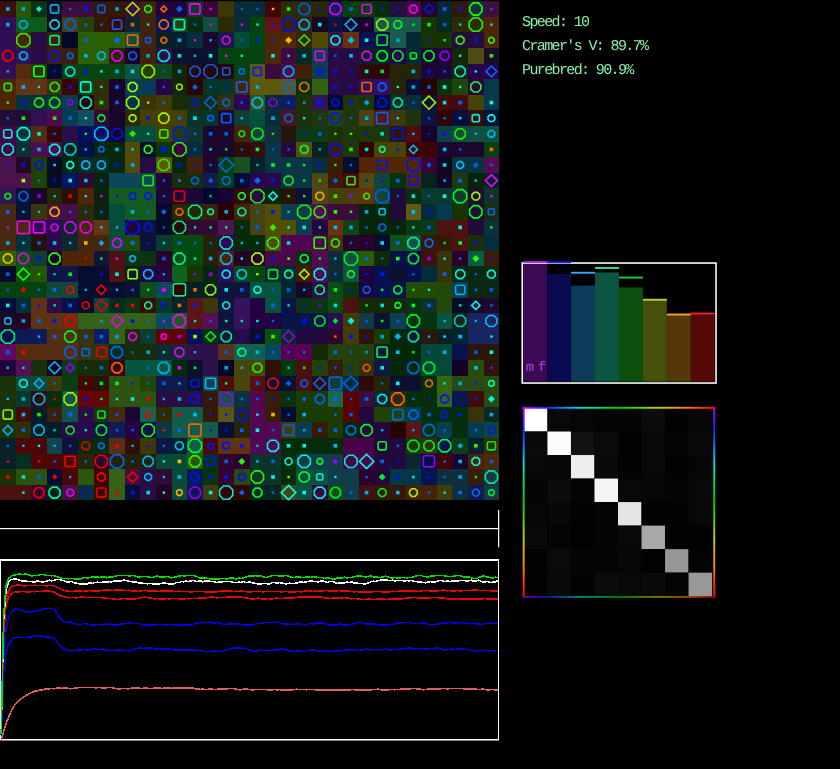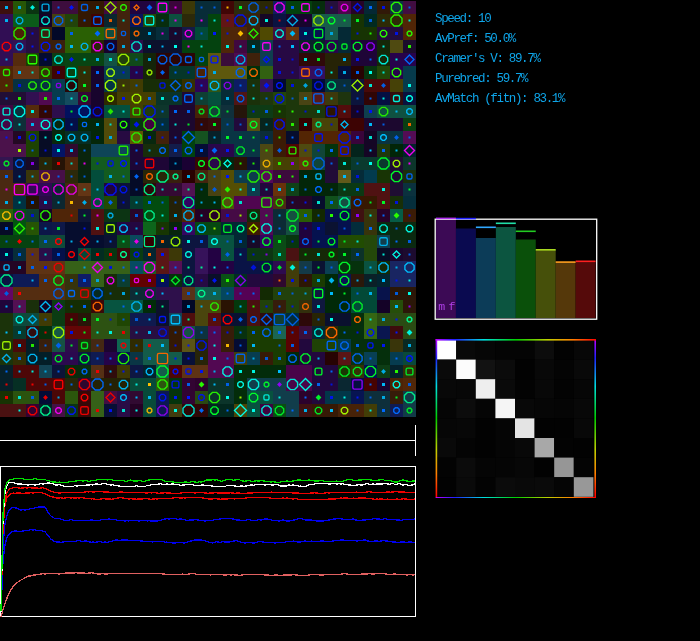--- a/index.html
+++ b/index.html
@@ -4,7 +4,7 @@
 html,body{margin:0;padding:0;background:#000;}
 body{width:700px;height:641px;position:relative;overflow:hidden;}
 .stats{position:absolute;left:435px;top:9px;font-family:"Liberation Mono",monospace;
- font-size:12.5px;letter-spacing:-1.35px;color:#0ea5e9;line-height:20px;white-space:pre;}
+ font-size:12.5px;letter-spacing:-1.35px;color:#86efac;line-height:20px;white-space:pre;}
 .hline{position:absolute;left:0px;top:440px;width:416px;height:1.4px;background:#fff;}
 .vtick{position:absolute;left:415px;top:425px;width:1.4px;height:31px;background:#fff;}
 </style></head>

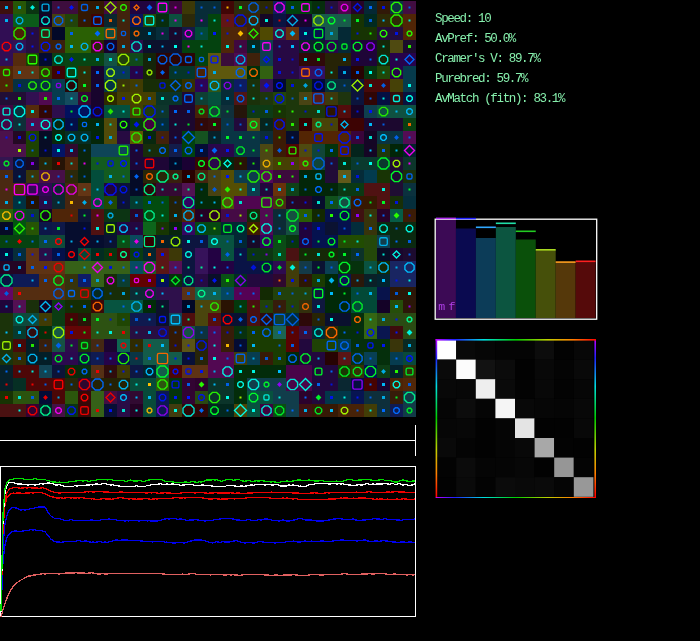--- a/index.html
+++ b/index.html
@@ -1976,7 +1976,7 @@
 <polyline points="1,146.9 3,52.5 5,27.1 7,20.1 9,17.9 11,17.7 13,17.3 15,18.1 17,18.8 19,19.1 21,18.9 23,19.5 25,19.5 27,19.9 29,20.0 31,19.2 33,19.6 35,20.0 37,19.7 39,19.3 41,18.4 43,19.1 45,18.6 47,18.1 49,17.9 51,18.3 53,18.9 55,19.8 57,20.1 59,19.4 61,20.3 63,20.9 65,21.4 67,21.5 69,21.5 71,21.5 73,21.5 75,20.5 77,21.3 79,20.4 81,20.2 83,20.3 85,20.3 87,20.0 89,20.0 91,19.7 93,20.0 95,19.2 97,19.0 99,19.3 101,19.3 103,18.5 105,18.6 107,19.4 109,19.5 111,20.0 113,19.8 115,20.6 117,20.6 119,21.1 121,21.2 123,21.5 125,21.2 127,21.5 129,21.5 131,21.5 133,21.5 135,21.1 137,20.7 139,21.4 141,21.5 143,21.5 145,21.5 147,20.5 149,20.6 151,19.7 153,19.8 155,19.3 157,19.6 159,19.0 161,18.8 163,19.4 165,19.5 167,18.9 169,19.9 171,19.0 173,19.0 175,19.4 177,19.6 179,19.9 181,20.6 183,19.9 185,19.9 187,19.5 189,19.7 191,19.6 193,19.9 195,20.4 197,20.4 199,20.2 201,20.3 203,19.7 205,20.5 207,20.2 209,20.2 211,20.8 213,21.3 215,21.5 217,21.5 219,21.4 221,21.2 223,21.5 225,21.5 227,20.5 229,20.6 231,20.8 233,20.5 235,21.0 237,21.4 239,21.5 241,21.0 243,21.2 245,21.2 247,20.8 249,20.4 251,19.7 253,20.3 255,19.9 257,19.6 259,19.2 261,19.4 263,19.4 265,20.1 267,19.4 269,19.1 271,19.8 273,20.3 275,19.5 277,19.5 279,20.4 281,21.2 283,20.8 285,21.1 287,20.8 289,19.9 291,20.6 293,19.9 295,20.8 297,20.6 299,21.2 301,21.1 303,21.5 305,21.5 307,20.8 309,19.9 311,19.3 313,19.6 315,18.9 317,18.5 319,18.5 321,18.5 323,18.5 325,18.9 327,18.5 329,19.2 331,18.8 333,18.7 335,18.6 337,19.3 339,18.6 341,19.2 343,18.6 345,19.5 347,19.7 349,20.1 351,20.1 353,20.4 355,20.7 357,20.0 359,19.5 361,20.3 363,19.8 365,19.3 367,18.6 369,19.1 371,19.7 373,18.9 375,19.6 377,19.0 379,19.0 381,19.1 383,18.8 385,18.6 387,18.7 389,19.3 391,18.9 393,18.5 395,19.5 397,19.1 399,18.5 401,19.4 403,20.2 405,19.7 407,19.8 409,20.4 411,20.1 413,19.8 415,18.9" fill="none" stroke="#ffffff" stroke-width="1.3"></polyline>
 <polyline points="1,146.4 3,49.0 5,23.3 7,17.2 9,15.3 11,14.4 13,14.1 15,13.5 17,13.5 19,13.9 21,13.4 23,13.7 25,14.6 27,14.9 29,14.6 31,14.8 33,14.1 35,13.5 37,14.1 39,14.5 41,14.7 43,14.8 45,14.5 47,15.5 49,15.9 51,16.7 53,17.2 55,16.9 57,17.4 59,17.1 61,17.2 63,17.5 65,17.5 67,17.5 69,16.8 71,16.2 73,16.7 75,16.3 77,15.7 79,15.9 81,15.7 83,16.2 85,15.6 87,15.6 89,16.5 91,15.9 93,15.7 95,15.5 97,14.9 99,14.5 101,14.5 103,14.7 105,14.5 107,14.9 109,14.8 111,14.5 113,15.3 115,15.7 117,15.7 119,15.3 121,15.3 123,15.7 125,16.1 127,16.4 129,15.5 131,15.0 133,15.9 135,16.0 137,16.0 139,15.3 141,15.9 143,16.5 145,16.1 147,15.7 149,15.0 151,14.7 153,14.8 155,14.8 157,14.5 159,14.5 161,14.5 163,15.2 165,16.1 167,16.7 169,16.7 171,16.4 173,17.0 175,17.4 177,17.5 179,17.5 181,17.5 183,17.4 185,16.9 187,17.2 189,17.5 191,16.9 193,16.6 195,17.0 197,17.5 199,16.6 201,17.1 203,16.5 205,15.8 207,15.0 209,15.1 211,15.1 213,14.6 215,15.1 217,14.6 219,15.5 221,16.4 223,16.0 225,15.2 227,14.5 229,14.7 231,14.6 233,15.2 235,15.1 237,14.7 239,14.5 241,15.5 243,16.0 245,16.3 247,15.8 249,15.7 251,16.2 253,16.4 255,16.0 257,15.7 259,16.3 261,15.5 263,15.8 265,16.2 267,16.2 269,16.3 271,17.0 273,16.6 275,17.0 277,17.3 279,17.5 281,16.6 283,16.9 285,16.6 287,15.9 289,16.6 291,16.2 293,16.1 295,15.7 297,15.1 299,14.8 301,15.1 303,15.4 305,15.9 307,15.3 309,14.9 311,15.6 313,15.7 315,16.1 317,16.1 319,15.9 321,15.1 323,15.8 325,16.5 327,16.8 329,16.3 331,16.5 333,16.8 335,16.3 337,16.1 339,16.7 341,16.3 343,16.4 345,15.6 347,14.8 349,14.5 351,14.5 353,15.4 355,15.6 357,15.6 359,15.0 361,15.2 363,14.6 365,14.5 367,14.5 369,14.5 371,15.1 373,15.3 375,15.6 377,15.3 379,15.1 381,14.5 383,14.5 385,15.5 387,15.8 389,15.6 391,15.8 393,16.6 395,17.1 397,17.0 399,16.3 401,15.5 403,14.8 405,15.5 407,16.0 409,16.4 411,16.7 413,16.0 415,16.2" fill="none" stroke="#00dd00" stroke-width="1.3"></polyline>
 </svg>
-<div class="stats"><div>Speed: 10</div><div>AvPref: 50.0%</div><div>Cramer's V: 89.7%</div><div>Purebred: 59.7%</div><div>AvMatch (fitn): 83.1%</div></div>
+<div class="stats"><div>Speed: 10</div><div>Cramer's V: 89.7%</div><div>Purebred: 59.7%</div><div>AvMatch (fitn): 83.1%</div></div>
 <svg xmlns="http://www.w3.org/2000/svg" width="164" height="103" style="position:absolute;left:434px;top:217px">
 <rect x="2.00" y="2.50" width="19.95" height="98.50" fill="#3c0a55"></rect>
 <rect x="21.95" y="11.50" width="19.95" height="89.50" fill="#0a0a50"></rect>

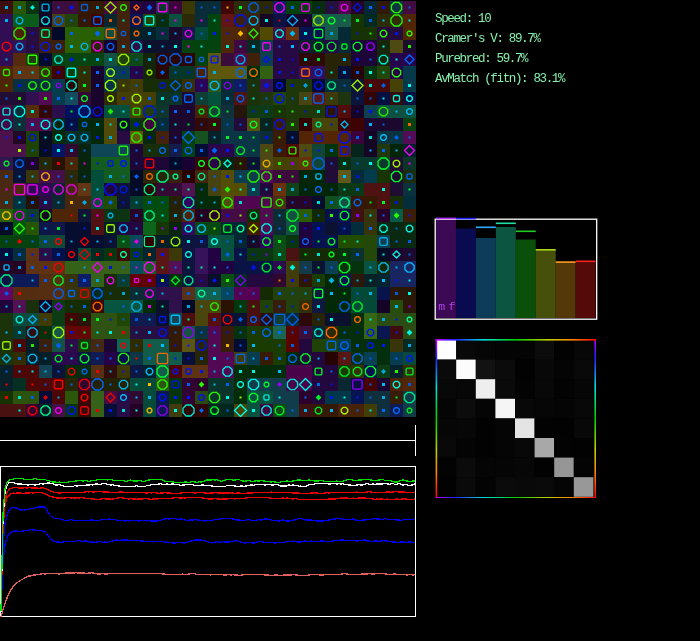--- a/index.html
+++ b/index.html
@@ -1976,7 +1976,7 @@
 <polyline points="1,146.9 3,52.5 5,27.1 7,20.1 9,17.9 11,17.7 13,17.3 15,18.1 17,18.8 19,19.1 21,18.9 23,19.5 25,19.5 27,19.9 29,20.0 31,19.2 33,19.6 35,20.0 37,19.7 39,19.3 41,18.4 43,19.1 45,18.6 47,18.1 49,17.9 51,18.3 53,18.9 55,19.8 57,20.1 59,19.4 61,20.3 63,20.9 65,21.4 67,21.5 69,21.5 71,21.5 73,21.5 75,20.5 77,21.3 79,20.4 81,20.2 83,20.3 85,20.3 87,20.0 89,20.0 91,19.7 93,20.0 95,19.2 97,19.0 99,19.3 101,19.3 103,18.5 105,18.6 107,19.4 109,19.5 111,20.0 113,19.8 115,20.6 117,20.6 119,21.1 121,21.2 123,21.5 125,21.2 127,21.5 129,21.5 131,21.5 133,21.5 135,21.1 137,20.7 139,21.4 141,21.5 143,21.5 145,21.5 147,20.5 149,20.6 151,19.7 153,19.8 155,19.3 157,19.6 159,19.0 161,18.8 163,19.4 165,19.5 167,18.9 169,19.9 171,19.0 173,19.0 175,19.4 177,19.6 179,19.9 181,20.6 183,19.9 185,19.9 187,19.5 189,19.7 191,19.6 193,19.9 195,20.4 197,20.4 199,20.2 201,20.3 203,19.7 205,20.5 207,20.2 209,20.2 211,20.8 213,21.3 215,21.5 217,21.5 219,21.4 221,21.2 223,21.5 225,21.5 227,20.5 229,20.6 231,20.8 233,20.5 235,21.0 237,21.4 239,21.5 241,21.0 243,21.2 245,21.2 247,20.8 249,20.4 251,19.7 253,20.3 255,19.9 257,19.6 259,19.2 261,19.4 263,19.4 265,20.1 267,19.4 269,19.1 271,19.8 273,20.3 275,19.5 277,19.5 279,20.4 281,21.2 283,20.8 285,21.1 287,20.8 289,19.9 291,20.6 293,19.9 295,20.8 297,20.6 299,21.2 301,21.1 303,21.5 305,21.5 307,20.8 309,19.9 311,19.3 313,19.6 315,18.9 317,18.5 319,18.5 321,18.5 323,18.5 325,18.9 327,18.5 329,19.2 331,18.8 333,18.7 335,18.6 337,19.3 339,18.6 341,19.2 343,18.6 345,19.5 347,19.7 349,20.1 351,20.1 353,20.4 355,20.7 357,20.0 359,19.5 361,20.3 363,19.8 365,19.3 367,18.6 369,19.1 371,19.7 373,18.9 375,19.6 377,19.0 379,19.0 381,19.1 383,18.8 385,18.6 387,18.7 389,19.3 391,18.9 393,18.5 395,19.5 397,19.1 399,18.5 401,19.4 403,20.2 405,19.7 407,19.8 409,20.4 411,20.1 413,19.8 415,18.9" fill="none" stroke="#ffffff" stroke-width="1.3"></polyline>
 <polyline points="1,146.4 3,49.0 5,23.3 7,17.2 9,15.3 11,14.4 13,14.1 15,13.5 17,13.5 19,13.9 21,13.4 23,13.7 25,14.6 27,14.9 29,14.6 31,14.8 33,14.1 35,13.5 37,14.1 39,14.5 41,14.7 43,14.8 45,14.5 47,15.5 49,15.9 51,16.7 53,17.2 55,16.9 57,17.4 59,17.1 61,17.2 63,17.5 65,17.5 67,17.5 69,16.8 71,16.2 73,16.7 75,16.3 77,15.7 79,15.9 81,15.7 83,16.2 85,15.6 87,15.6 89,16.5 91,15.9 93,15.7 95,15.5 97,14.9 99,14.5 101,14.5 103,14.7 105,14.5 107,14.9 109,14.8 111,14.5 113,15.3 115,15.7 117,15.7 119,15.3 121,15.3 123,15.7 125,16.1 127,16.4 129,15.5 131,15.0 133,15.9 135,16.0 137,16.0 139,15.3 141,15.9 143,16.5 145,16.1 147,15.7 149,15.0 151,14.7 153,14.8 155,14.8 157,14.5 159,14.5 161,14.5 163,15.2 165,16.1 167,16.7 169,16.7 171,16.4 173,17.0 175,17.4 177,17.5 179,17.5 181,17.5 183,17.4 185,16.9 187,17.2 189,17.5 191,16.9 193,16.6 195,17.0 197,17.5 199,16.6 201,17.1 203,16.5 205,15.8 207,15.0 209,15.1 211,15.1 213,14.6 215,15.1 217,14.6 219,15.5 221,16.4 223,16.0 225,15.2 227,14.5 229,14.7 231,14.6 233,15.2 235,15.1 237,14.7 239,14.5 241,15.5 243,16.0 245,16.3 247,15.8 249,15.7 251,16.2 253,16.4 255,16.0 257,15.7 259,16.3 261,15.5 263,15.8 265,16.2 267,16.2 269,16.3 271,17.0 273,16.6 275,17.0 277,17.3 279,17.5 281,16.6 283,16.9 285,16.6 287,15.9 289,16.6 291,16.2 293,16.1 295,15.7 297,15.1 299,14.8 301,15.1 303,15.4 305,15.9 307,15.3 309,14.9 311,15.6 313,15.7 315,16.1 317,16.1 319,15.9 321,15.1 323,15.8 325,16.5 327,16.8 329,16.3 331,16.5 333,16.8 335,16.3 337,16.1 339,16.7 341,16.3 343,16.4 345,15.6 347,14.8 349,14.5 351,14.5 353,15.4 355,15.6 357,15.6 359,15.0 361,15.2 363,14.6 365,14.5 367,14.5 369,14.5 371,15.1 373,15.3 375,15.6 377,15.3 379,15.1 381,14.5 383,14.5 385,15.5 387,15.8 389,15.6 391,15.8 393,16.6 395,17.1 397,17.0 399,16.3 401,15.5 403,14.8 405,15.5 407,16.0 409,16.4 411,16.7 413,16.0 415,16.2" fill="none" stroke="#00dd00" stroke-width="1.3"></polyline>
 </svg>
-<div class="stats"><div>Speed: 10</div><div>Cramer's V: 89.7%</div><div>Purebred: 59.7%</div><div>AvMatch (fitn): 83.1%</div></div>
+<div class="stats"><div>Speed: 10</div><div>Cramer's V: 89.7%</div><div>Purebred: 90.9%</div><div>AvMatch (fitn): 83.1%</div></div>
 <svg xmlns="http://www.w3.org/2000/svg" width="164" height="103" style="position:absolute;left:434px;top:217px">
 <rect x="2.00" y="2.50" width="19.95" height="98.50" fill="#3c0a55"></rect>
 <rect x="21.95" y="11.50" width="19.95" height="89.50" fill="#0a0a50"></rect>

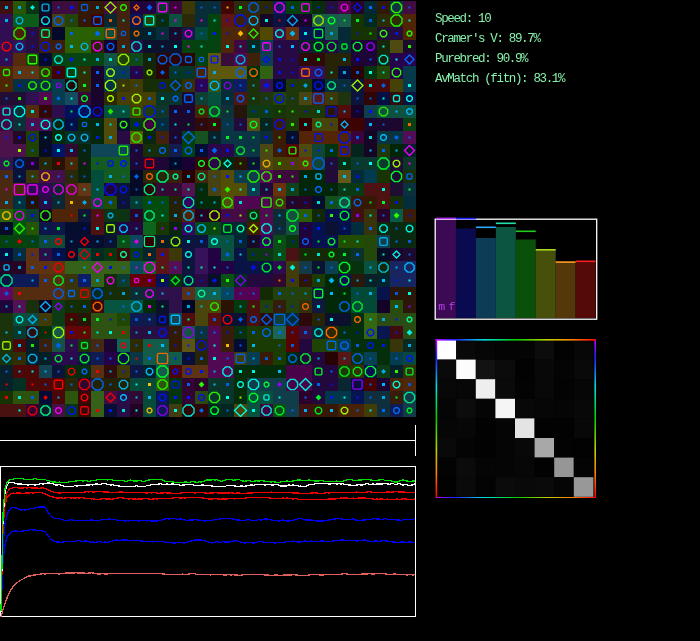--- a/index.html
+++ b/index.html
@@ -1976,7 +1976,7 @@
 <polyline points="1,146.9 3,52.5 5,27.1 7,20.1 9,17.9 11,17.7 13,17.3 15,18.1 17,18.8 19,19.1 21,18.9 23,19.5 25,19.5 27,19.9 29,20.0 31,19.2 33,19.6 35,20.0 37,19.7 39,19.3 41,18.4 43,19.1 45,18.6 47,18.1 49,17.9 51,18.3 53,18.9 55,19.8 57,20.1 59,19.4 61,20.3 63,20.9 65,21.4 67,21.5 69,21.5 71,21.5 73,21.5 75,20.5 77,21.3 79,20.4 81,20.2 83,20.3 85,20.3 87,20.0 89,20.0 91,19.7 93,20.0 95,19.2 97,19.0 99,19.3 101,19.3 103,18.5 105,18.6 107,19.4 109,19.5 111,20.0 113,19.8 115,20.6 117,20.6 119,21.1 121,21.2 123,21.5 125,21.2 127,21.5 129,21.5 131,21.5 133,21.5 135,21.1 137,20.7 139,21.4 141,21.5 143,21.5 145,21.5 147,20.5 149,20.6 151,19.7 153,19.8 155,19.3 157,19.6 159,19.0 161,18.8 163,19.4 165,19.5 167,18.9 169,19.9 171,19.0 173,19.0 175,19.4 177,19.6 179,19.9 181,20.6 183,19.9 185,19.9 187,19.5 189,19.7 191,19.6 193,19.9 195,20.4 197,20.4 199,20.2 201,20.3 203,19.7 205,20.5 207,20.2 209,20.2 211,20.8 213,21.3 215,21.5 217,21.5 219,21.4 221,21.2 223,21.5 225,21.5 227,20.5 229,20.6 231,20.8 233,20.5 235,21.0 237,21.4 239,21.5 241,21.0 243,21.2 245,21.2 247,20.8 249,20.4 251,19.7 253,20.3 255,19.9 257,19.6 259,19.2 261,19.4 263,19.4 265,20.1 267,19.4 269,19.1 271,19.8 273,20.3 275,19.5 277,19.5 279,20.4 281,21.2 283,20.8 285,21.1 287,20.8 289,19.9 291,20.6 293,19.9 295,20.8 297,20.6 299,21.2 301,21.1 303,21.5 305,21.5 307,20.8 309,19.9 311,19.3 313,19.6 315,18.9 317,18.5 319,18.5 321,18.5 323,18.5 325,18.9 327,18.5 329,19.2 331,18.8 333,18.7 335,18.6 337,19.3 339,18.6 341,19.2 343,18.6 345,19.5 347,19.7 349,20.1 351,20.1 353,20.4 355,20.7 357,20.0 359,19.5 361,20.3 363,19.8 365,19.3 367,18.6 369,19.1 371,19.7 373,18.9 375,19.6 377,19.0 379,19.0 381,19.1 383,18.8 385,18.6 387,18.7 389,19.3 391,18.9 393,18.5 395,19.5 397,19.1 399,18.5 401,19.4 403,20.2 405,19.7 407,19.8 409,20.4 411,20.1 413,19.8 415,18.9" fill="none" stroke="#ffffff" stroke-width="1.3"></polyline>
 <polyline points="1,146.4 3,49.0 5,23.3 7,17.2 9,15.3 11,14.4 13,14.1 15,13.5 17,13.5 19,13.9 21,13.4 23,13.7 25,14.6 27,14.9 29,14.6 31,14.8 33,14.1 35,13.5 37,14.1 39,14.5 41,14.7 43,14.8 45,14.5 47,15.5 49,15.9 51,16.7 53,17.2 55,16.9 57,17.4 59,17.1 61,17.2 63,17.5 65,17.5 67,17.5 69,16.8 71,16.2 73,16.7 75,16.3 77,15.7 79,15.9 81,15.7 83,16.2 85,15.6 87,15.6 89,16.5 91,15.9 93,15.7 95,15.5 97,14.9 99,14.5 101,14.5 103,14.7 105,14.5 107,14.9 109,14.8 111,14.5 113,15.3 115,15.7 117,15.7 119,15.3 121,15.3 123,15.7 125,16.1 127,16.4 129,15.5 131,15.0 133,15.9 135,16.0 137,16.0 139,15.3 141,15.9 143,16.5 145,16.1 147,15.7 149,15.0 151,14.7 153,14.8 155,14.8 157,14.5 159,14.5 161,14.5 163,15.2 165,16.1 167,16.7 169,16.7 171,16.4 173,17.0 175,17.4 177,17.5 179,17.5 181,17.5 183,17.4 185,16.9 187,17.2 189,17.5 191,16.9 193,16.6 195,17.0 197,17.5 199,16.6 201,17.1 203,16.5 205,15.8 207,15.0 209,15.1 211,15.1 213,14.6 215,15.1 217,14.6 219,15.5 221,16.4 223,16.0 225,15.2 227,14.5 229,14.7 231,14.6 233,15.2 235,15.1 237,14.7 239,14.5 241,15.5 243,16.0 245,16.3 247,15.8 249,15.7 251,16.2 253,16.4 255,16.0 257,15.7 259,16.3 261,15.5 263,15.8 265,16.2 267,16.2 269,16.3 271,17.0 273,16.6 275,17.0 277,17.3 279,17.5 281,16.6 283,16.9 285,16.6 287,15.9 289,16.6 291,16.2 293,16.1 295,15.7 297,15.1 299,14.8 301,15.1 303,15.4 305,15.9 307,15.3 309,14.9 311,15.6 313,15.7 315,16.1 317,16.1 319,15.9 321,15.1 323,15.8 325,16.5 327,16.8 329,16.3 331,16.5 333,16.8 335,16.3 337,16.1 339,16.7 341,16.3 343,16.4 345,15.6 347,14.8 349,14.5 351,14.5 353,15.4 355,15.6 357,15.6 359,15.0 361,15.2 363,14.6 365,14.5 367,14.5 369,14.5 371,15.1 373,15.3 375,15.6 377,15.3 379,15.1 381,14.5 383,14.5 385,15.5 387,15.8 389,15.6 391,15.8 393,16.6 395,17.1 397,17.0 399,16.3 401,15.5 403,14.8 405,15.5 407,16.0 409,16.4 411,16.7 413,16.0 415,16.2" fill="none" stroke="#00dd00" stroke-width="1.3"></polyline>
 </svg>
-<div class="stats"><div>Speed: 10</div><div>Cramer's V: 89.7%</div><div>Purebred: 90.9%</div><div>AvMatch (fitn): 83.1%</div></div>
+<div class="stats"><div>Speed: 10</div><div>Cramer's V: 89.7%</div><div>Purebred: 90.9%</div></div>
 <svg xmlns="http://www.w3.org/2000/svg" width="164" height="103" style="position:absolute;left:434px;top:217px">
 <rect x="2.00" y="2.50" width="19.95" height="98.50" fill="#3c0a55"></rect>
 <rect x="21.95" y="11.50" width="19.95" height="89.50" fill="#0a0a50"></rect>

